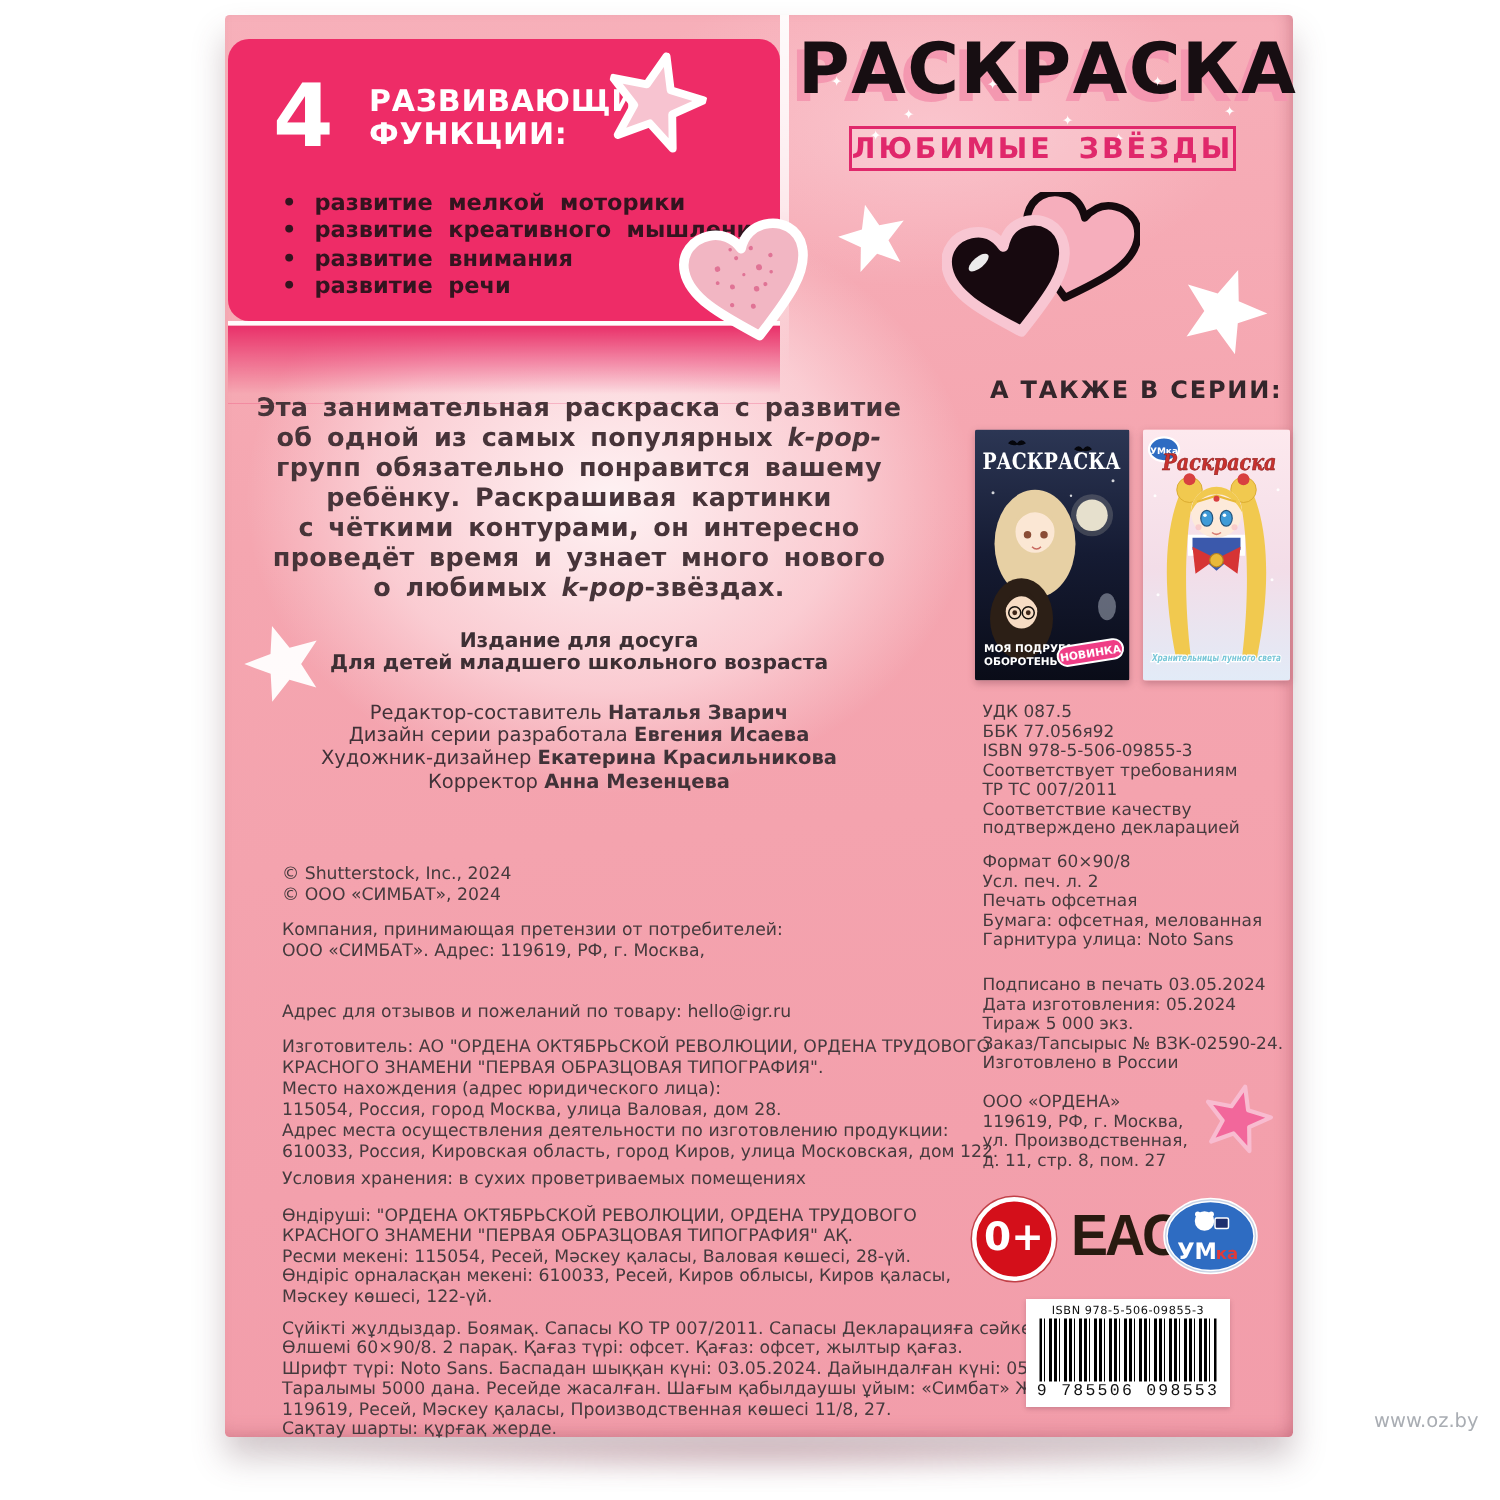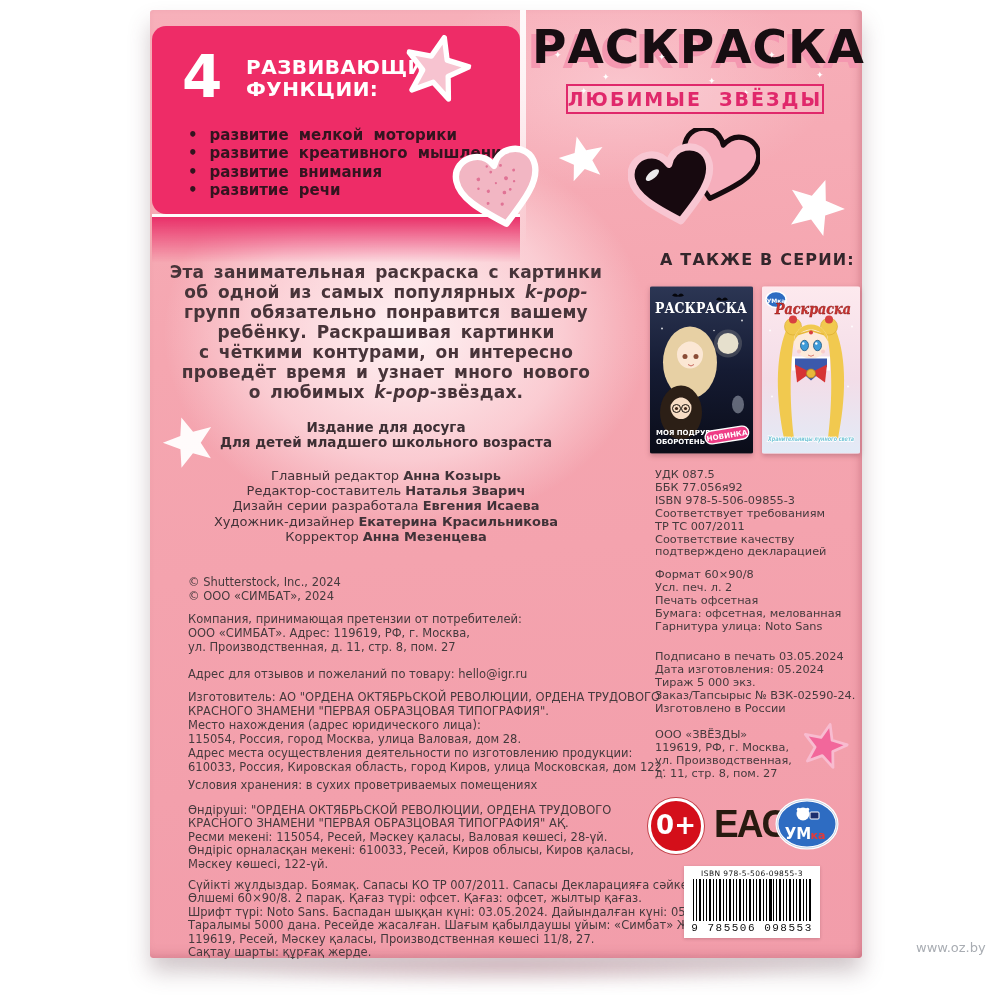--- a/index.html
+++ b/index.html
@@ -156,7 +156,7 @@
     </svg>
 
     <div class="desc">
-      <div>Эта занимательная раскраска с картинки</div>
+      <div>Эта занимательная раскраска с развитие</div>
       <div><span>об одной из самых популярных </span><i>k-pop-</i></div>
       <div>групп обязательно понравится вашему</div>
       <div>ребёнку. Раскрашивая картинки</div>

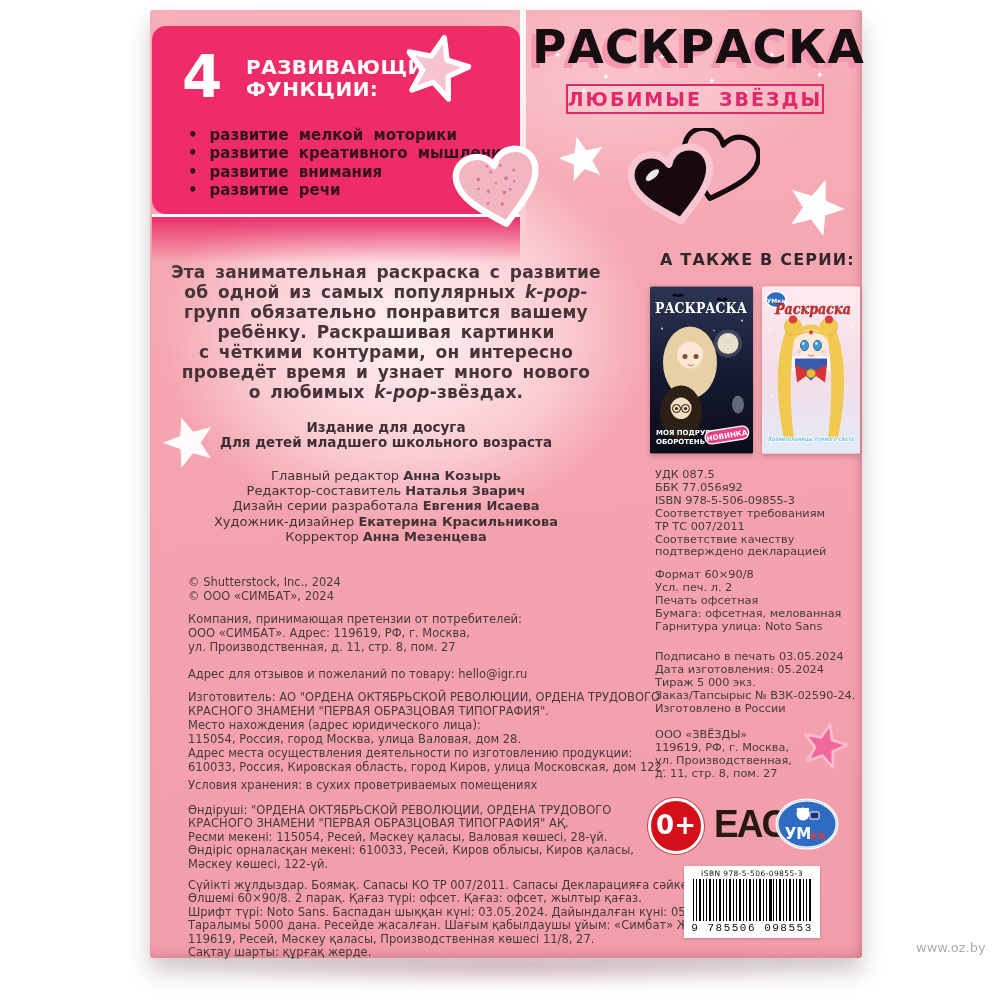--- a/index.html
+++ b/index.html
@@ -170,7 +170,6 @@
     </div>
 
     <div class="credits">
-      <div><span>Главный редактор</span> <span class="b">Анна Козырь</span></div>
       <div><span>Редактор-составитель</span> <span class="b">Наталья Зварич</span></div>
       <div><span>Дизайн серии разработала</span> <span class="b">Евгения Исаева</span></div>
       <div><span>Художник-дизайнер</span> <span class="b">Екатерина Красильникова</span></div>

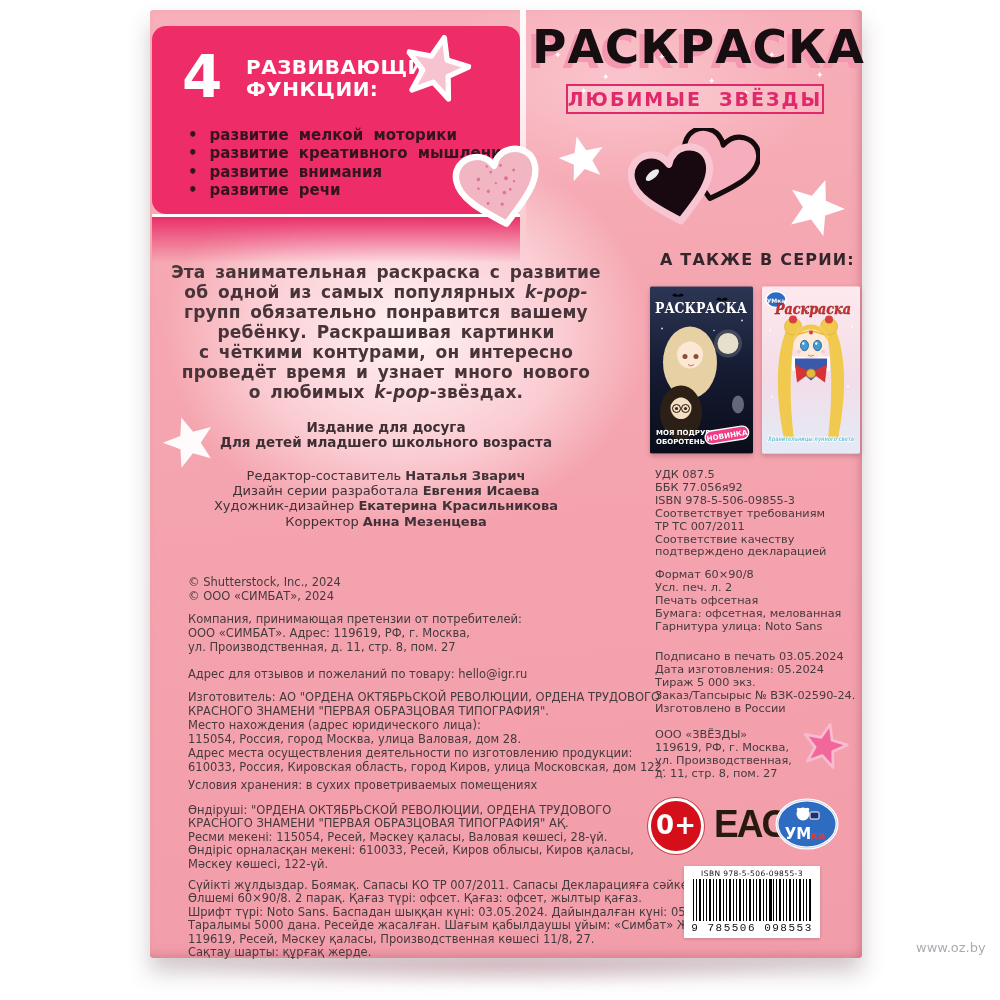--- a/index.html
+++ b/index.html
@@ -183,7 +183,6 @@
     <div class="sp" style="top:586px">
         <div>Компания, принимающая претензии от потребителей:</div>
         <div>ООО «СИМБАТ». Адрес: 119619, РФ, г. Москва,</div>
-        <div>ул. Производственная, д. 11, стр. 8, пом. 27</div>
       </div>
     <div class="sp" style="top:641px">Адрес для отзывов и пожеланий по товару: hello@igr.ru</div>
     <div class="sp" style="top:664px">

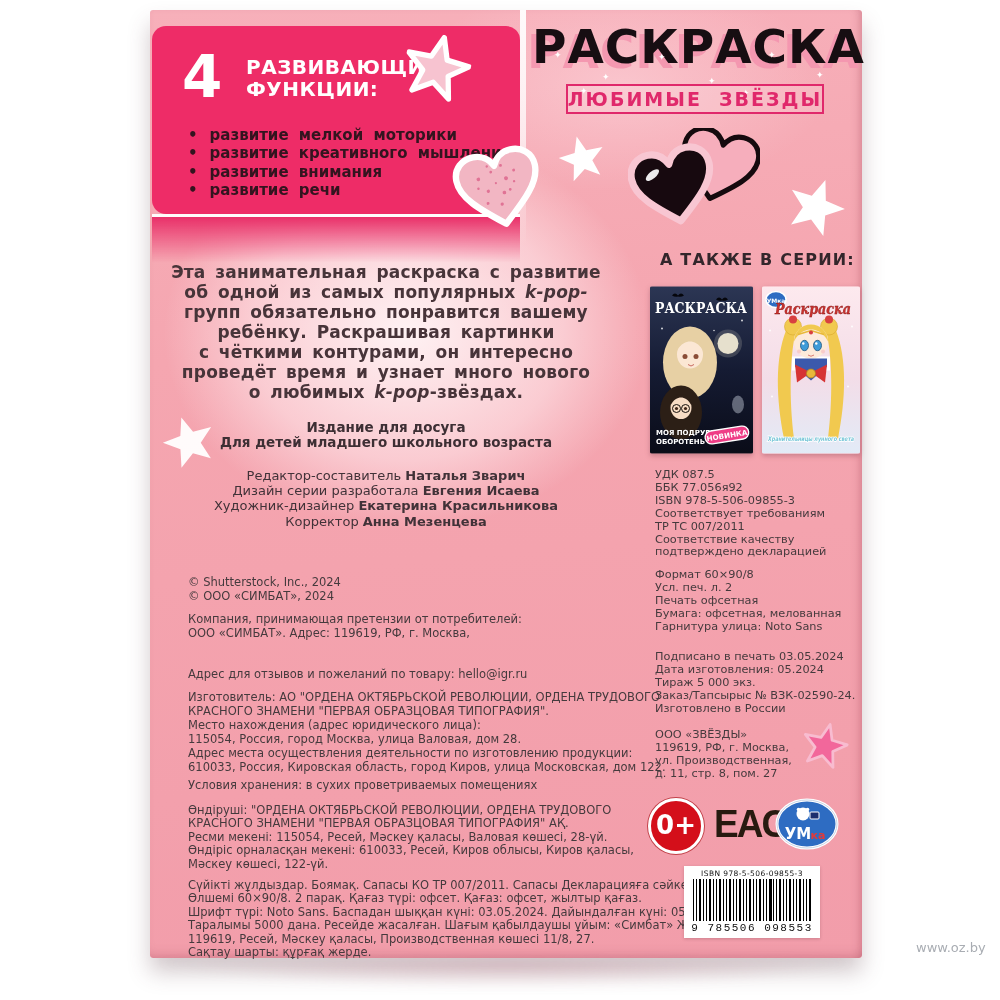--- a/index.html
+++ b/index.html
@@ -323,7 +323,7 @@
         <div>Изготовлено в России</div>
       </div>
     <div class="col" style="top:719px">
-        <div>ООО «ЗВЁЗДЫ»</div>
+        <div>ООО «ОРДЕНА»</div>
         <div>119619, РФ, г. Москва,</div>
         <div>ул. Производственная,</div>
         <div>д. 11, стр. 8, пом. 27</div>

